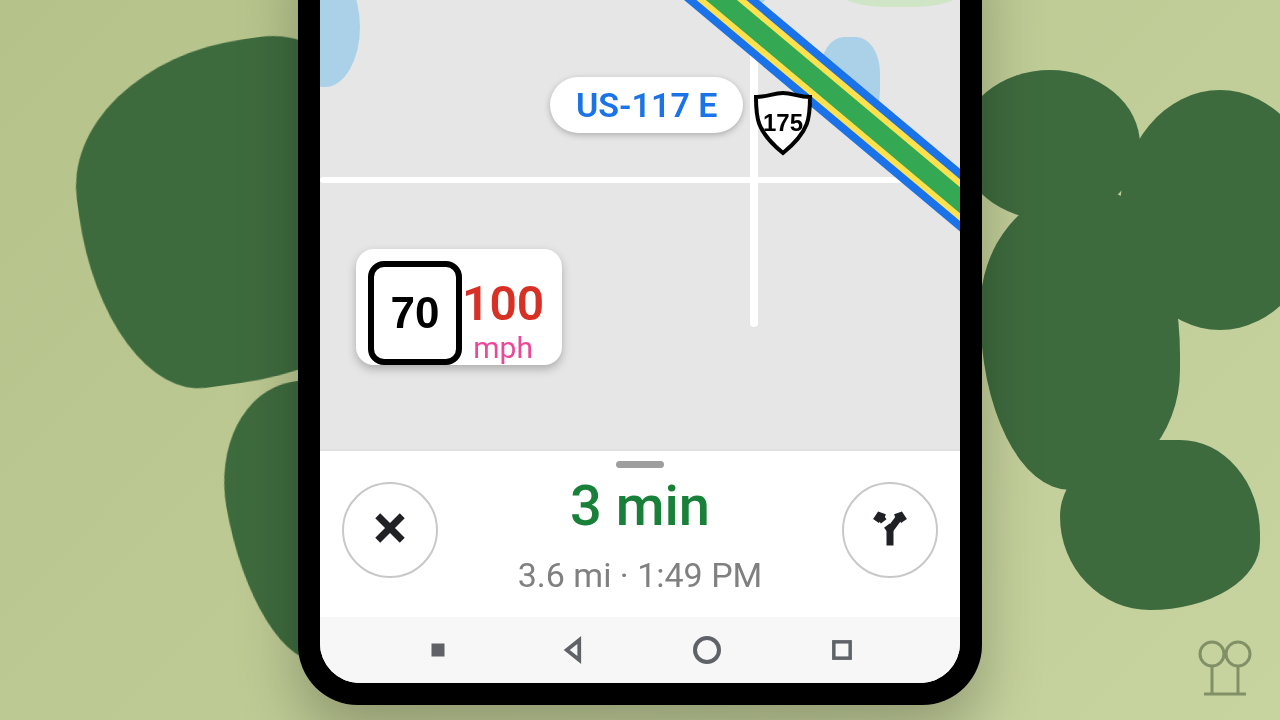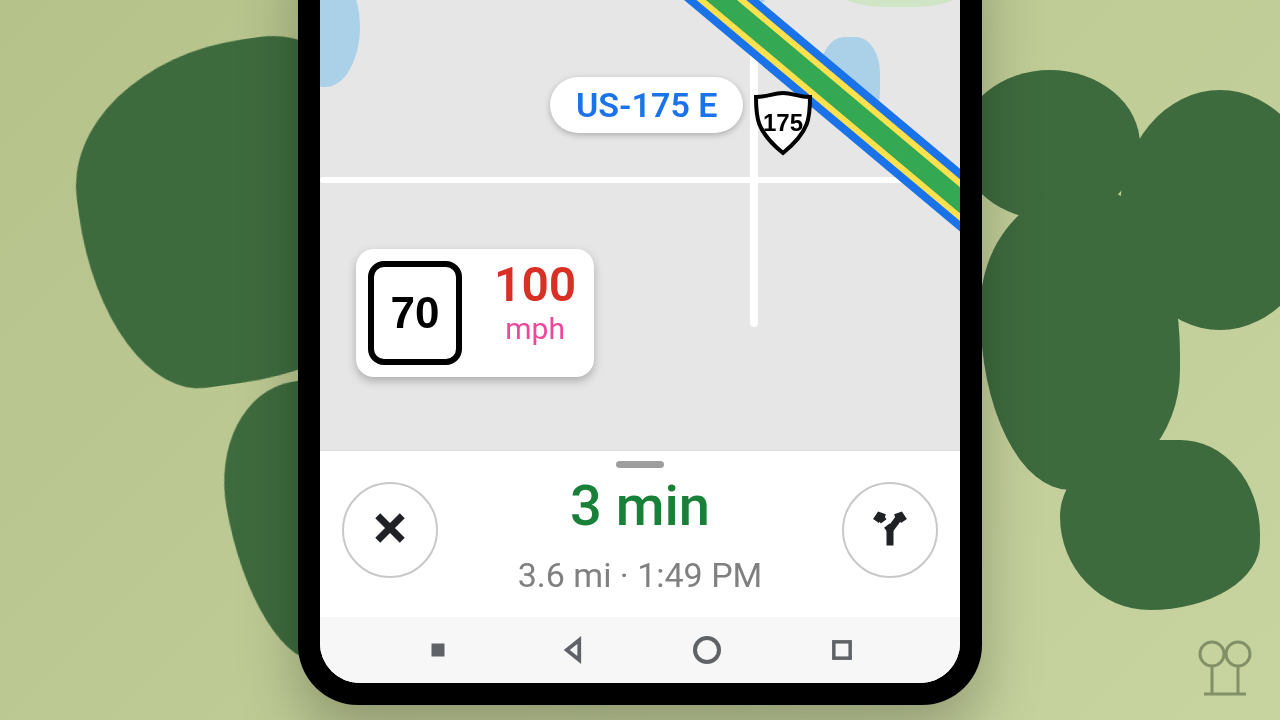--- a/index.html
+++ b/index.html
@@ -94,7 +94,7 @@
         </div>
 
         <div class="route-pill">
-          <span>US-175 E</span>
+          <span>US-117 E</span>
         </div>
 
         <div class="shield">

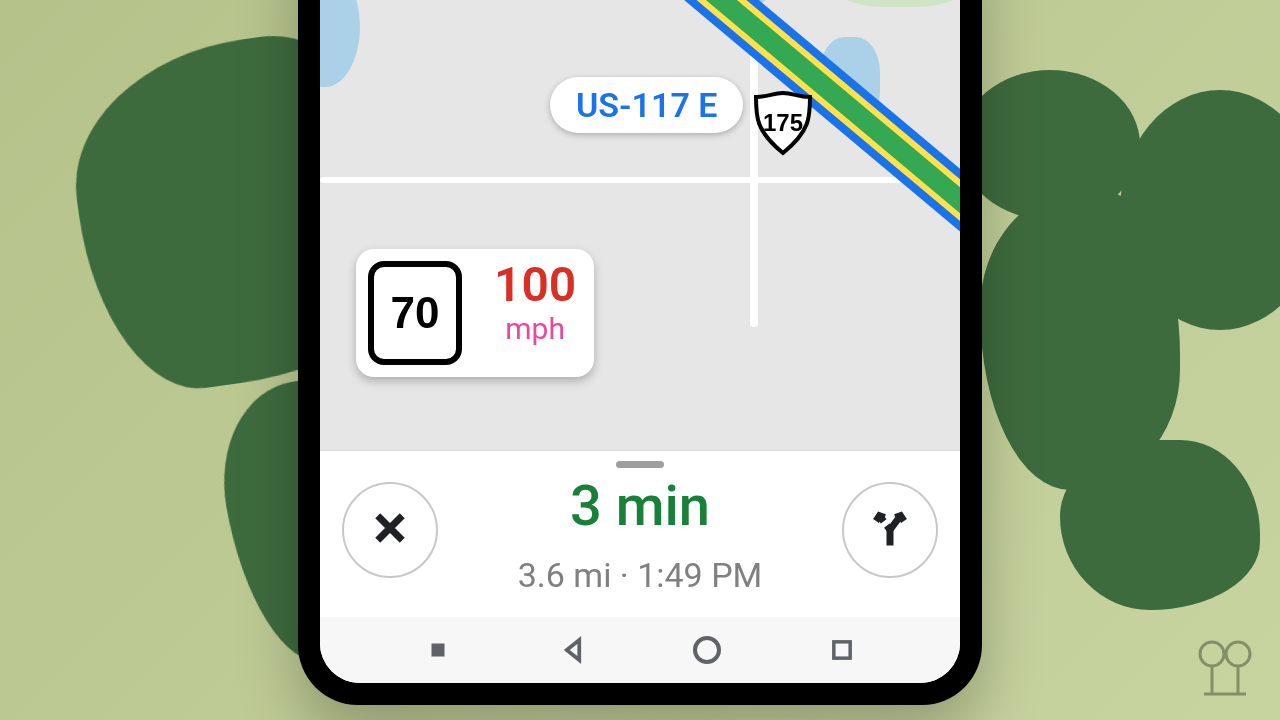--- a/index.html
+++ b/index.html
@@ -40,7 +40,7 @@
   .shield{position:absolute;left:428px;top:160px}
 
   
-  .speedbox{position:absolute;left:36px;top:322px;background:#fff;border-radius:18px;padding:12px 18px 12px 12px;display:flex;align-items:flex-start;gap:32px;box-shadow:0 4px 10px rgba(0,0,0,.25)}
+  .speedbox{position:absolute;left:36px;top:322px;background:#fff;border-radius:18px;padding:12px 18px 0 12px;display:flex;align-items:flex-end;gap:0;box-shadow:0 4px 10px rgba(0,0,0,.25)}
   .speed-limit{width:82px;height:92px;border:6px solid #000;border-radius:16px;display:flex;align-items:center;justify-content:center;font-size:44px;font-weight:700;color:#000;font-family:Arial,sans-serif}
   .speed-current{display:flex;flex-direction:column;align-items:center}
   .speed-current .val{font-size:48px;font-weight:600;color:#d93025;line-height:1}

